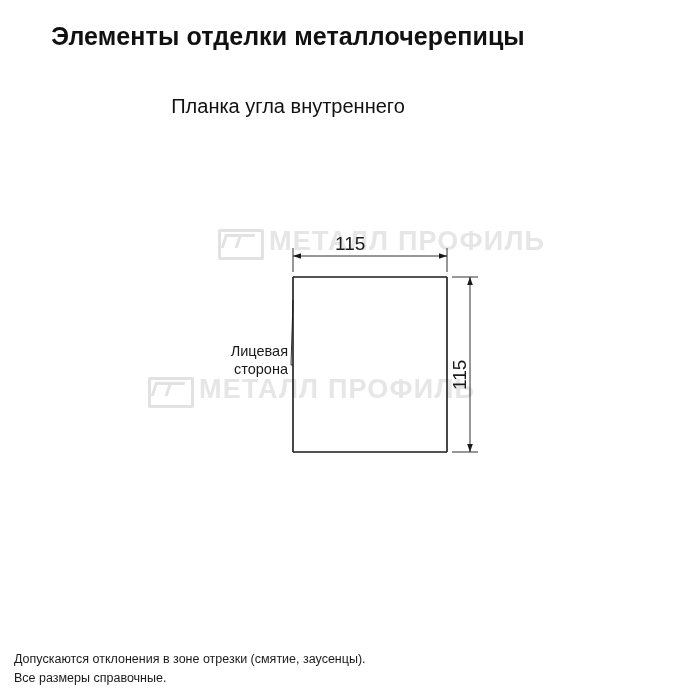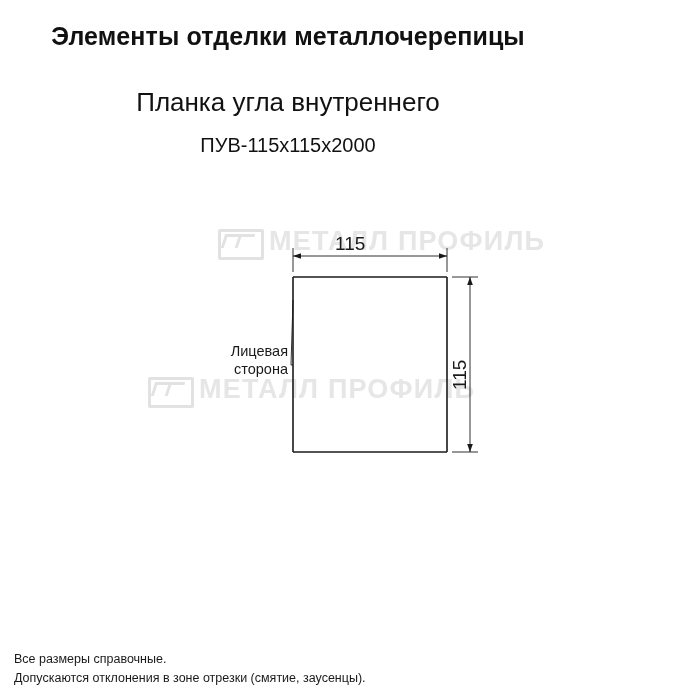--- a/index.html
+++ b/index.html
@@ -33,9 +33,9 @@
     color: #111111;
   }
   .title-sub {
-    margin: 4px;
+    margin: 12px;
     padding-top: 32px;
-    font-size: 26px;
+    font-size: 20px;
     font-weight: normal;
     color: #111111;
   }

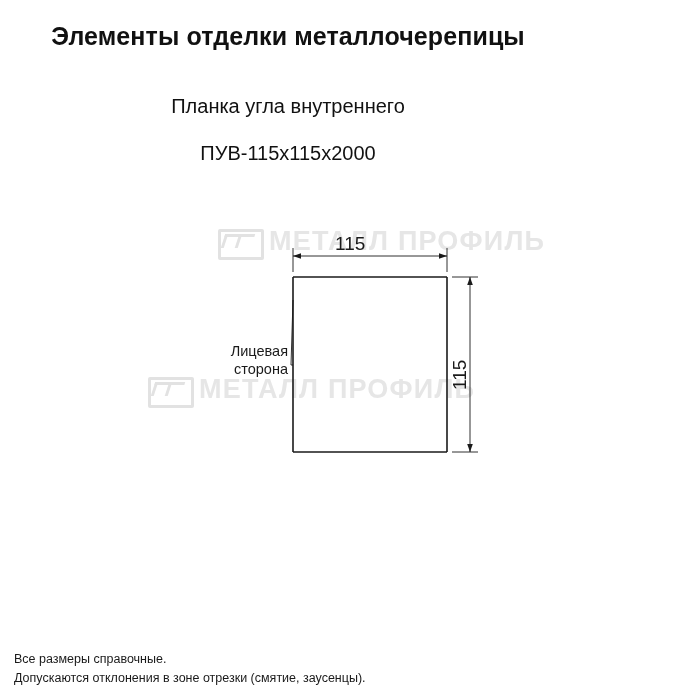--- a/index.html
+++ b/index.html
@@ -120,7 +120,6 @@
 <div class="header">
   <h1 class="title-main">Элементы отделки металлочерепицы</h1>
   <p class="title-sub">Планка угла внутреннего</p>
-  <p class="title-code">ПУВ-115х115х2000</p>
 </div>
 
 <div class="watermark wm-1">

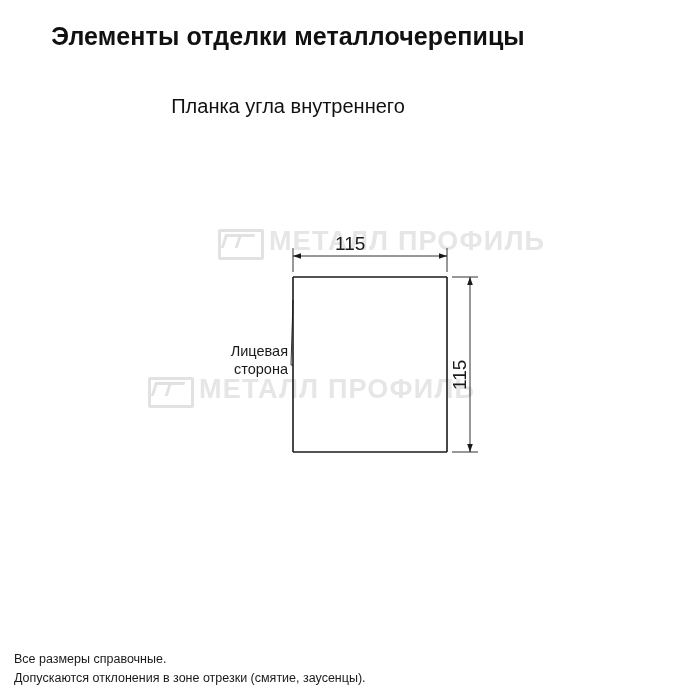--- a/index.html
+++ b/index.html
@@ -181,8 +181,8 @@
 </svg>
 
 <div class="footer">
+  <div>Допускаются отклонения в зоне отрезки (смятие, заусенцы).</div>
   <div>Все размеры справочные.</div>
-  <div>Допускаются отклонения в зоне отрезки (смятие, заусенцы).</div>
 </div>
 
 </body></html>

